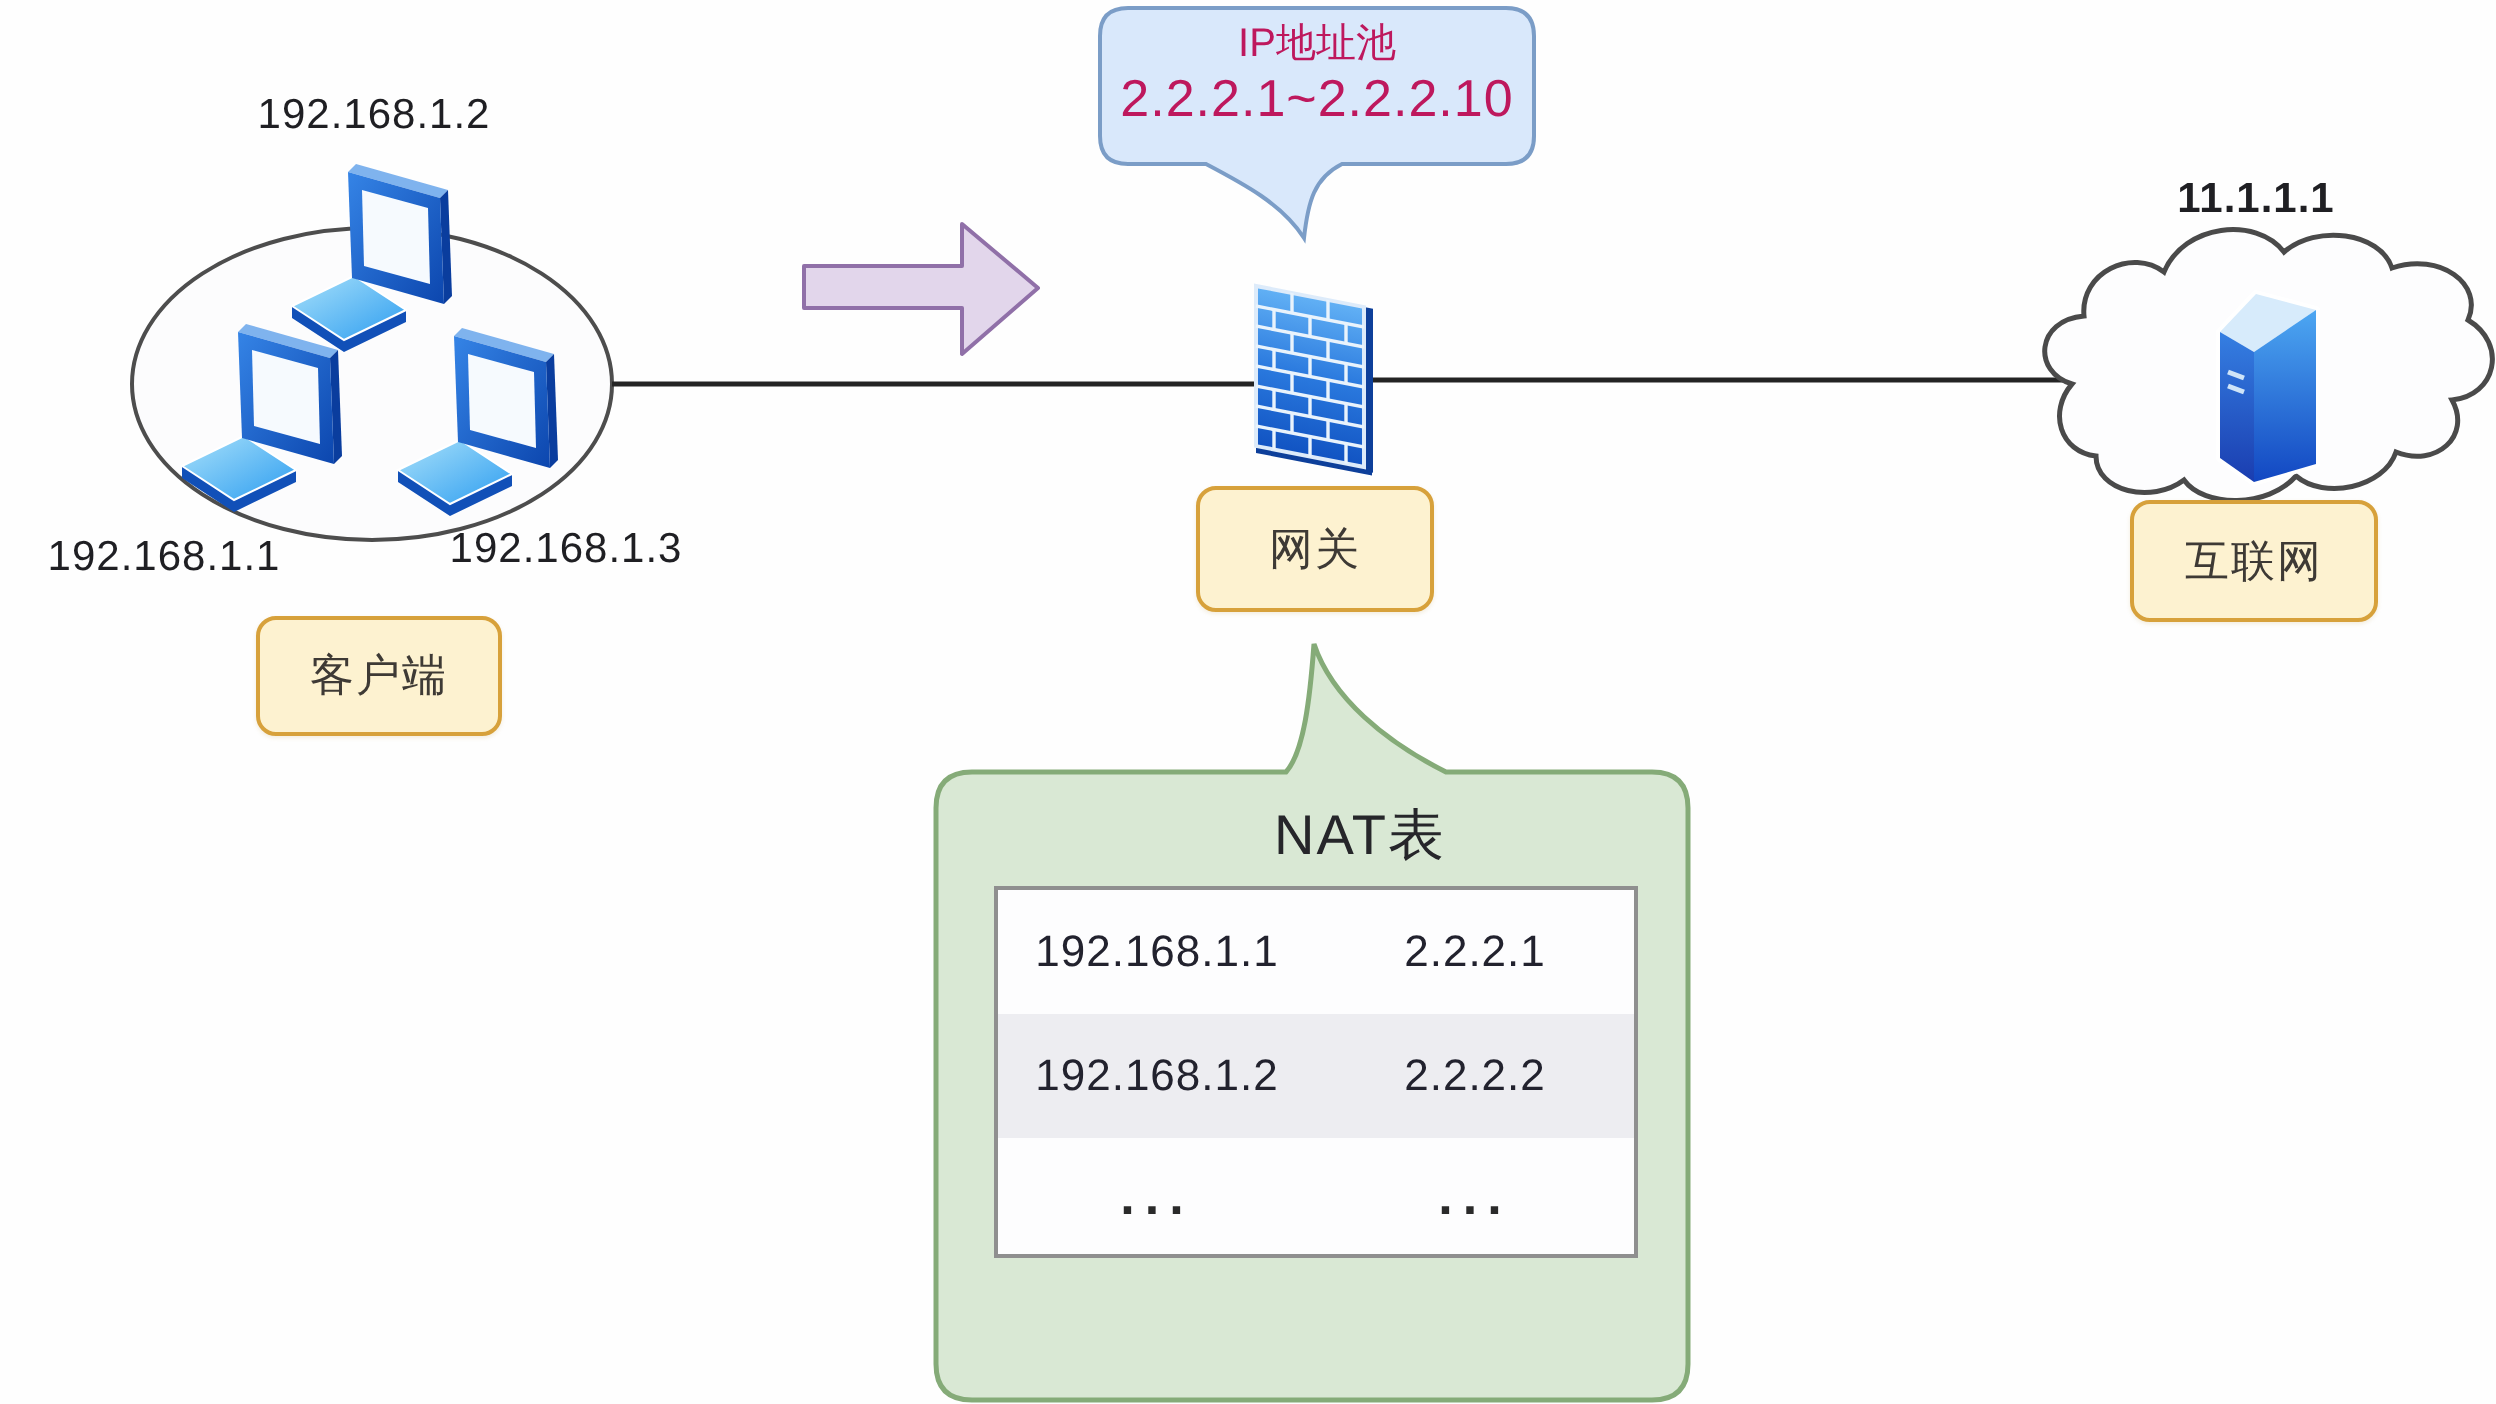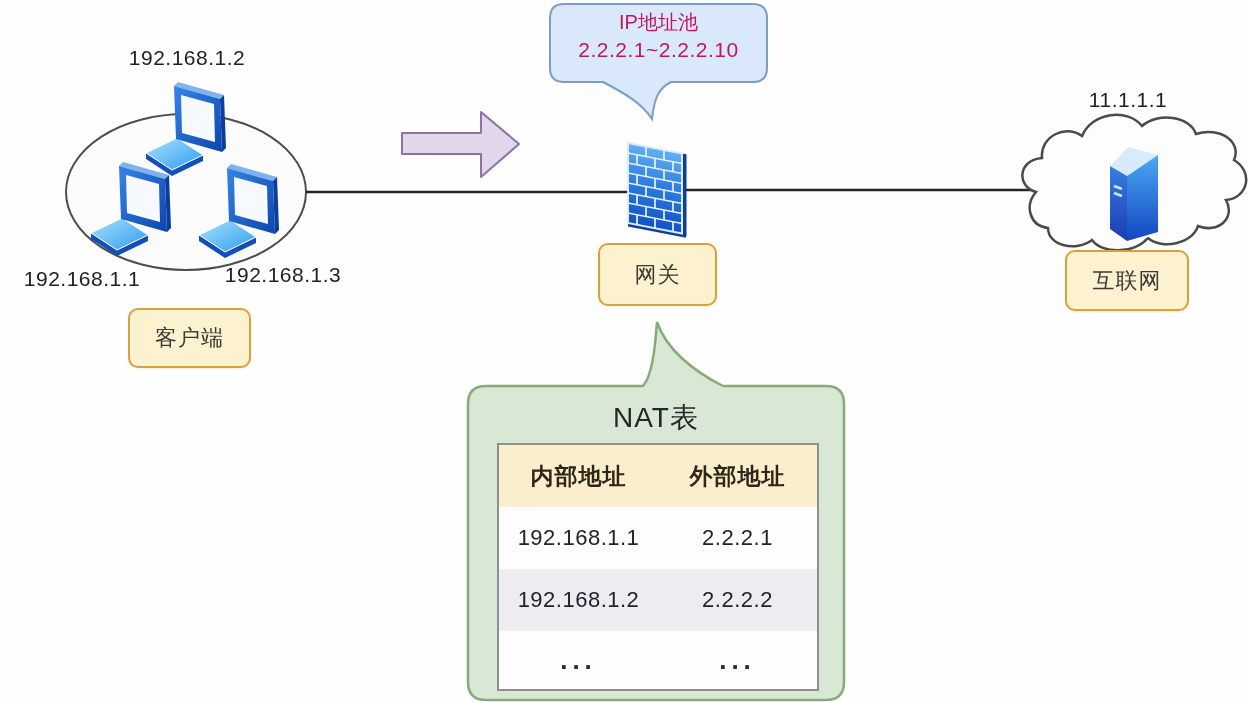--- a/index.html
+++ b/index.html
@@ -23,7 +23,7 @@
     position:absolute;left:550px;top:9px;width:217px;text-align:center;color:#be185d;
   }
   .bubble-text .l1{font-size:20px;line-height:27px;}
-  .bubble-text .l2{font-size:21px;line-height:27px;letter-spacing:0.5px;}
+  .bubble-text .l2{font-size:26px;line-height:27px;letter-spacing:0.5px;}
   .nat-title{
     position:absolute;left:468px;top:399px;width:376px;text-align:center;
     font-size:28px;color:#26262a;letter-spacing:1px;

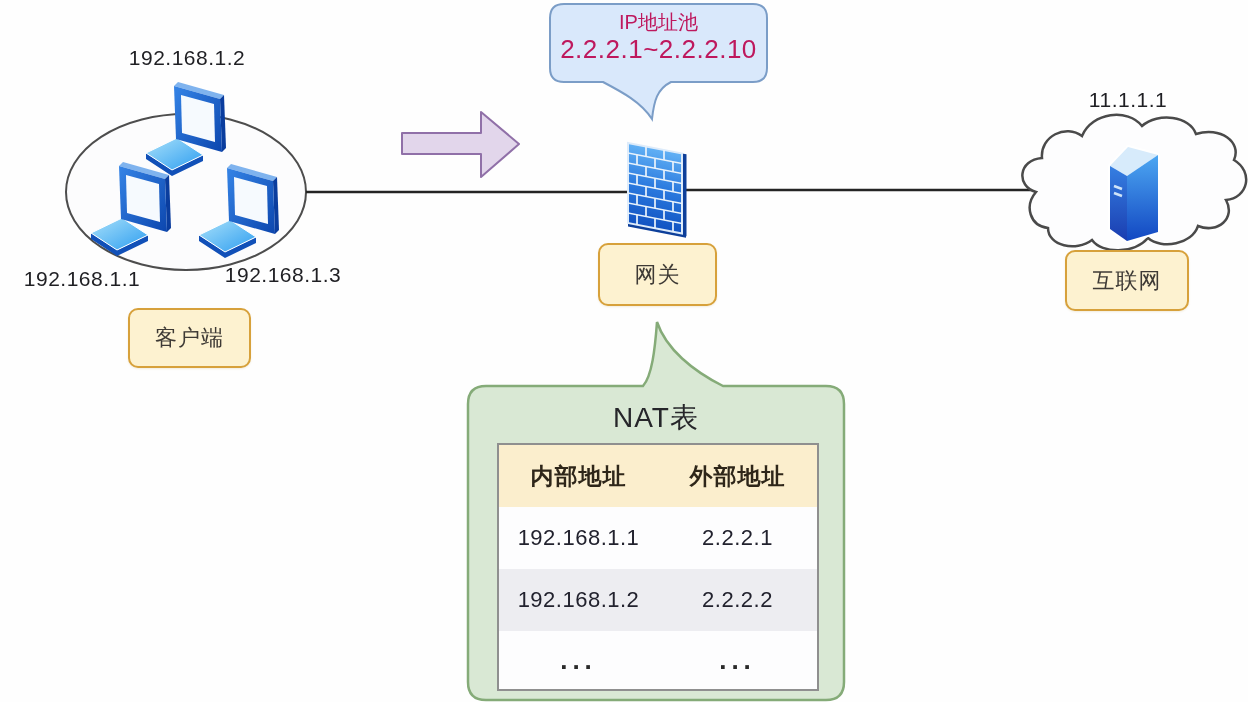--- a/index.html
+++ b/index.html
@@ -139,7 +139,7 @@
 <div class="abs ip" style="left:120px;top:46px;width:134px;">192.168.1.2</div>
 <div class="abs ip" style="left:15px;top:267px;width:134px;">192.168.1.1</div>
 <div class="abs ip" style="left:216px;top:263px;width:134px;">192.168.1.3</div>
-<div class="abs ip" style="left:1058px;top:88px;width:140px;">11.1.1.1</div>
+<div class="abs ip" style="left:1058px;top:88px;width:140px;font-weight:bold;">11.1.1.1</div>
 
 <div class="tag" style="left:128px;top:308px;width:119px;height:56px;">客户端</div>
 <div class="tag" style="left:598px;top:243px;width:115px;height:59px;">网关</div>

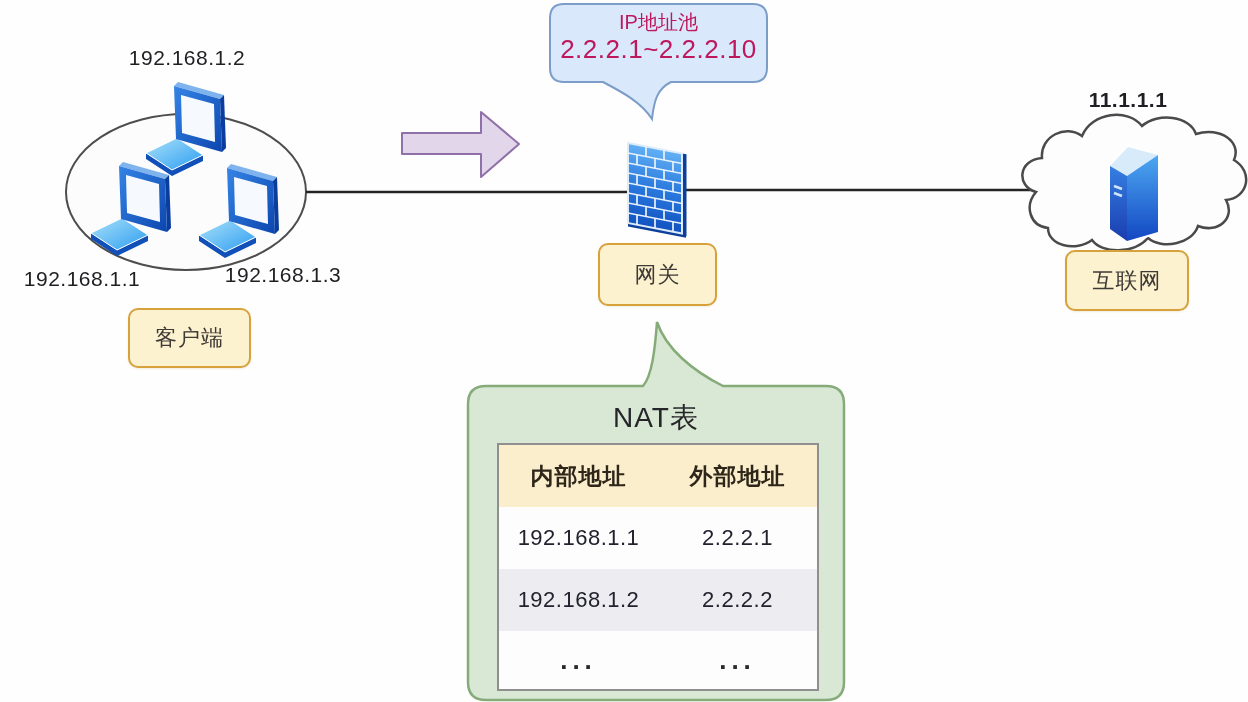--- a/index.html
+++ b/index.html
@@ -26,7 +26,7 @@
   .bubble-text .l2{font-size:26px;line-height:27px;letter-spacing:0.5px;}
   .nat-title{
     position:absolute;left:468px;top:399px;width:376px;text-align:center;
-    font-size:28px;color:#26262a;letter-spacing:1px;
+    font-size:28px;color:#26262a;letter-spacing:1px;padding-left:24px;
   }
   table.nat{
     position:absolute;left:497px;top:443px;width:322px;

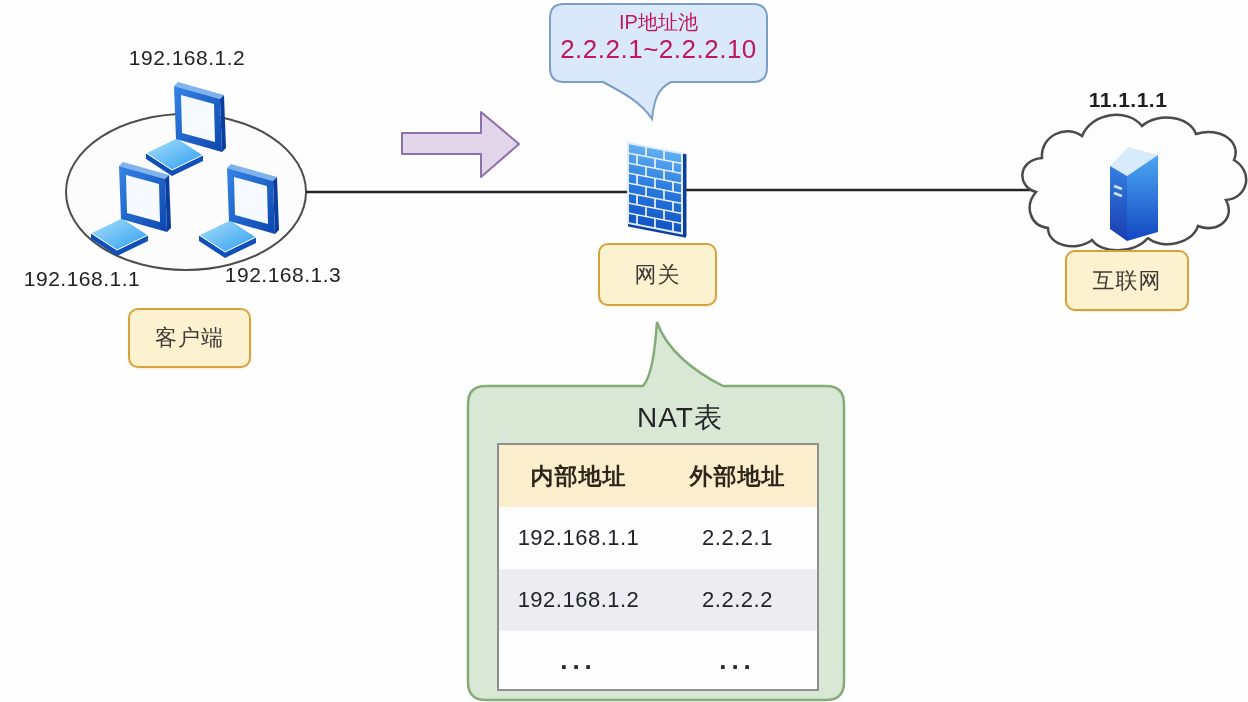--- a/index.html
+++ b/index.html
@@ -154,10 +154,6 @@
 
 <table class="nat">
   <tbody>
-      <tr>
-    <th>内部地址</th>
-    <th>外部地址</th>
-  </tr>
   <tr>
     <td>192.168.1.1</td>
     <td>2.2.2.1</td>

